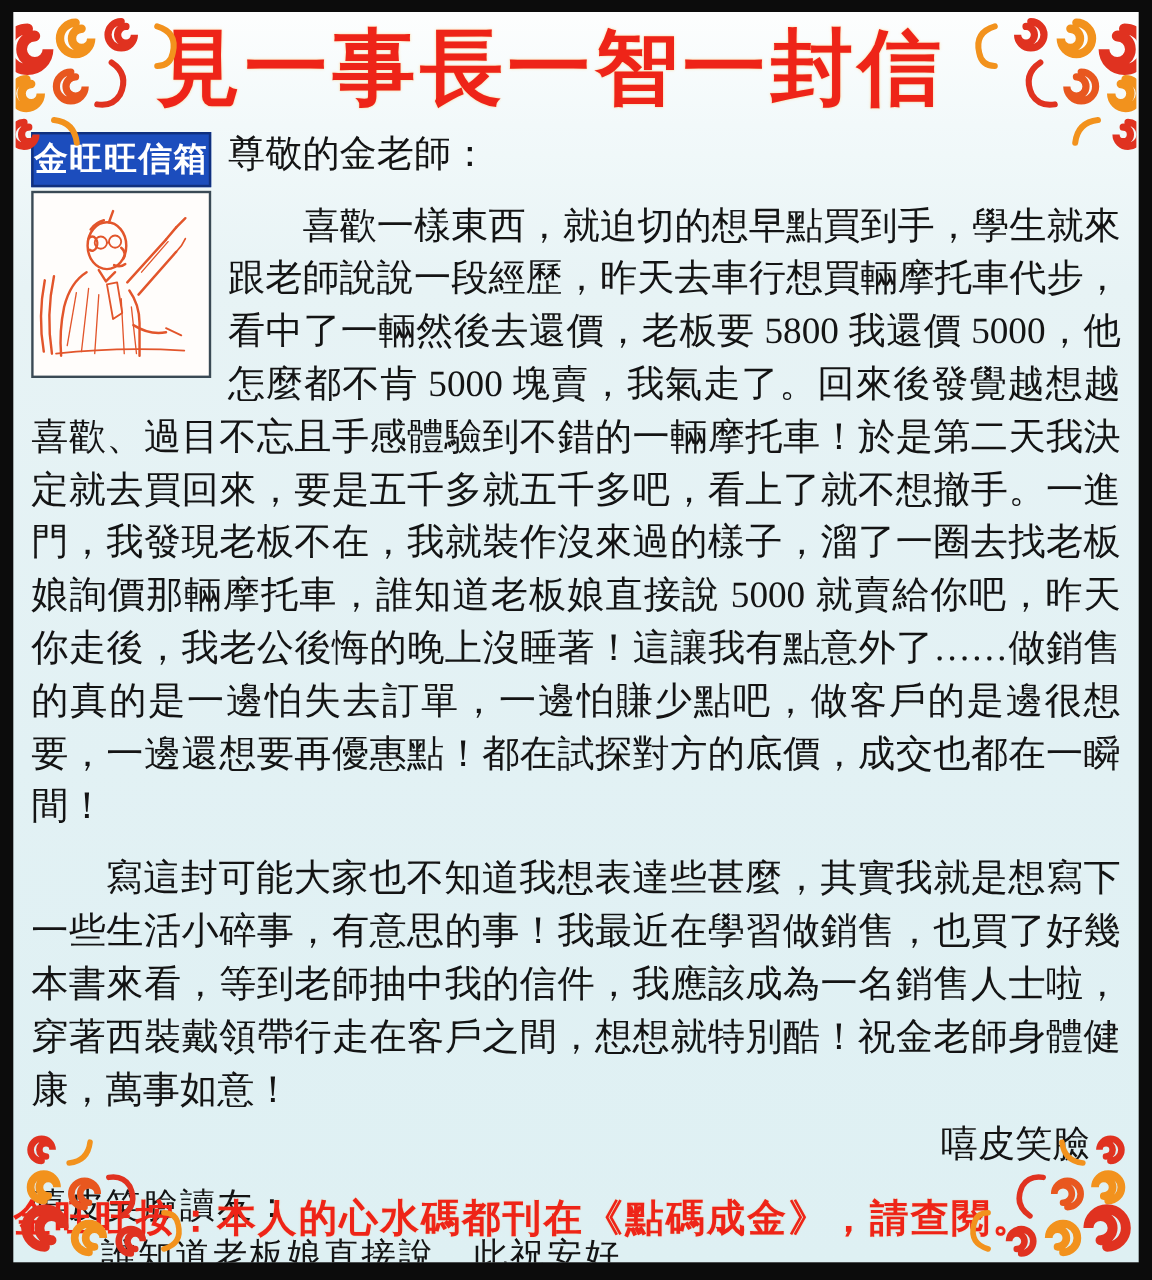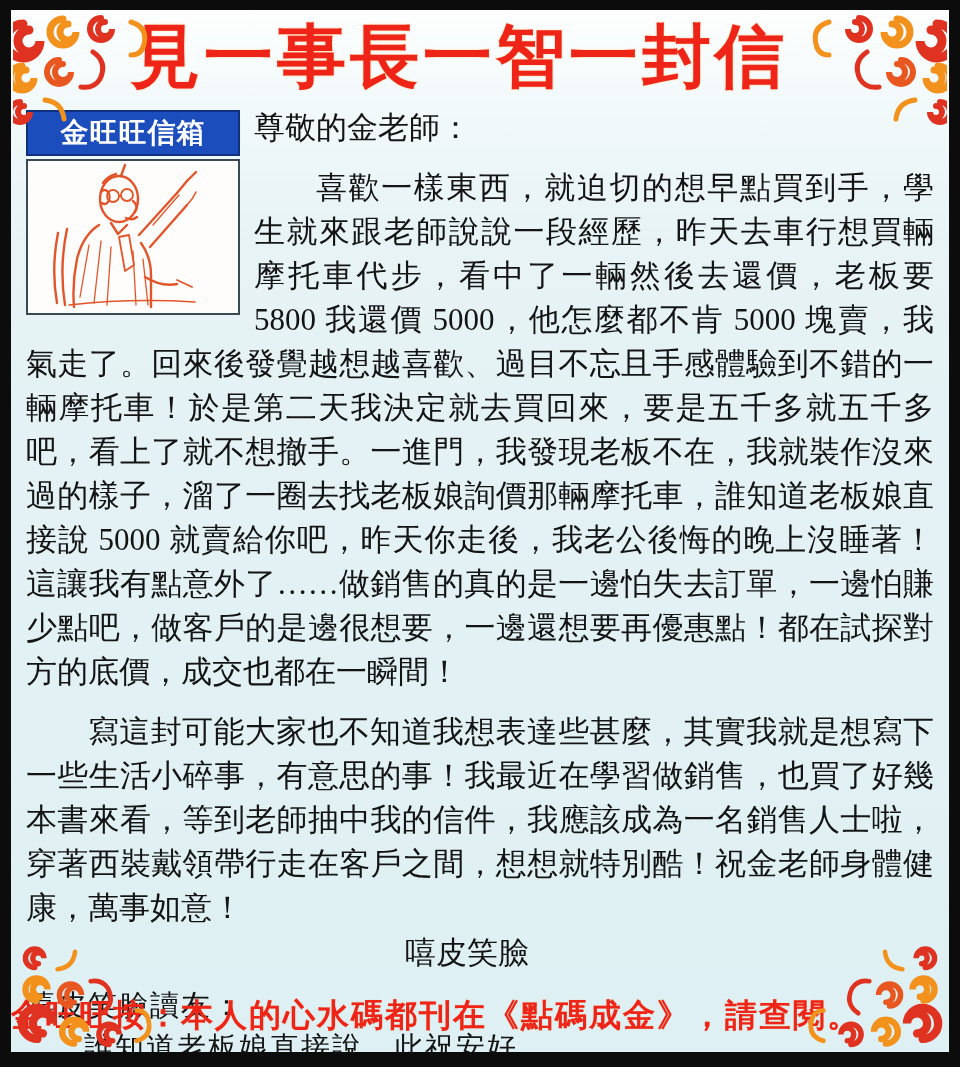--- a/index.html
+++ b/index.html
@@ -30,7 +30,7 @@
     white-space:nowrap;
   }
   .content{position:relative;z-index:2;padding:0 15px;}
-  .sidebar{float:left;width:214px;margin:4px 14px 4px 0;}
+  .sidebar{float:left;width:150px;margin:4px 14px 4px 0;}
   .label-box{
     background:#1c4dbd;
     border:2px solid #10307e;

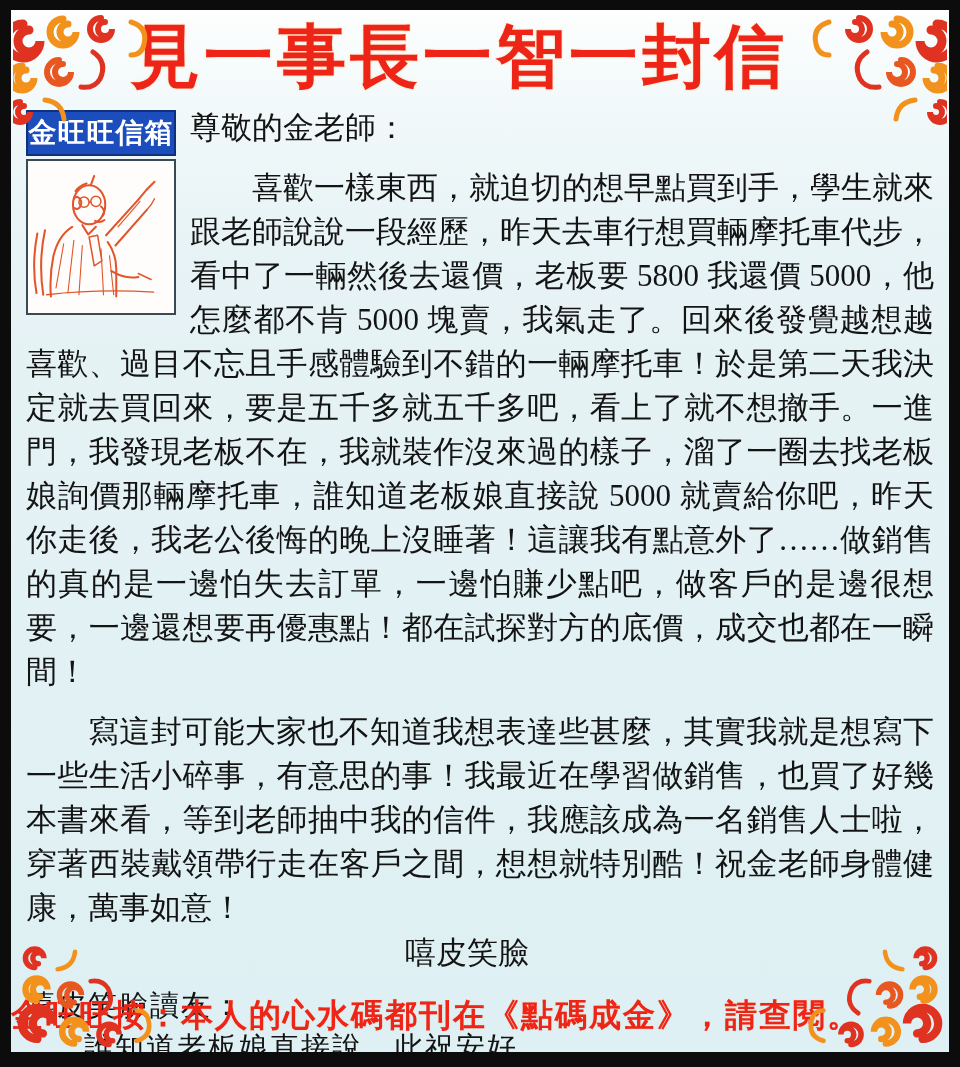--- a/index.html
+++ b/index.html
@@ -54,7 +54,7 @@
   .letter{font-size:31px;line-height:44px;text-align:justify;}
   .letter p{margin:0;}
   .letter .indent{text-indent:2em;margin-top:16px;}
-  .sig-line{text-align:center;padding-right:26px;font-size:31px;line-height:46px;}
+  .sig-line{text-align:right;padding-right:26px;font-size:31px;line-height:46px;}
   .reply{font-size:29px;line-height:42px;letter-spacing:2px;}
   .reply .addressee{margin-top:8px;}
   .reply .body{text-indent:2em;}

